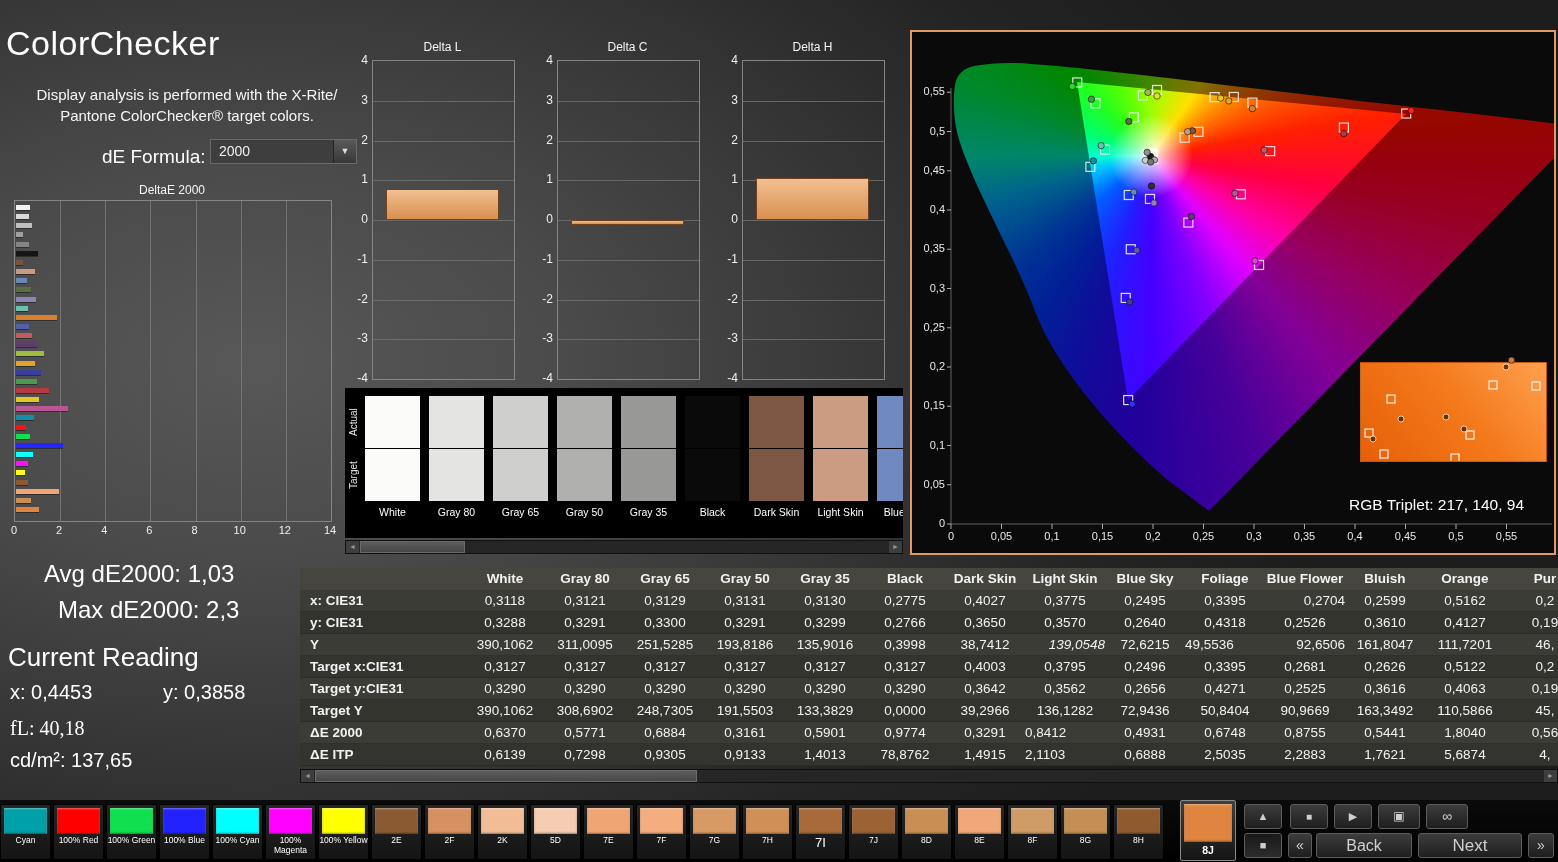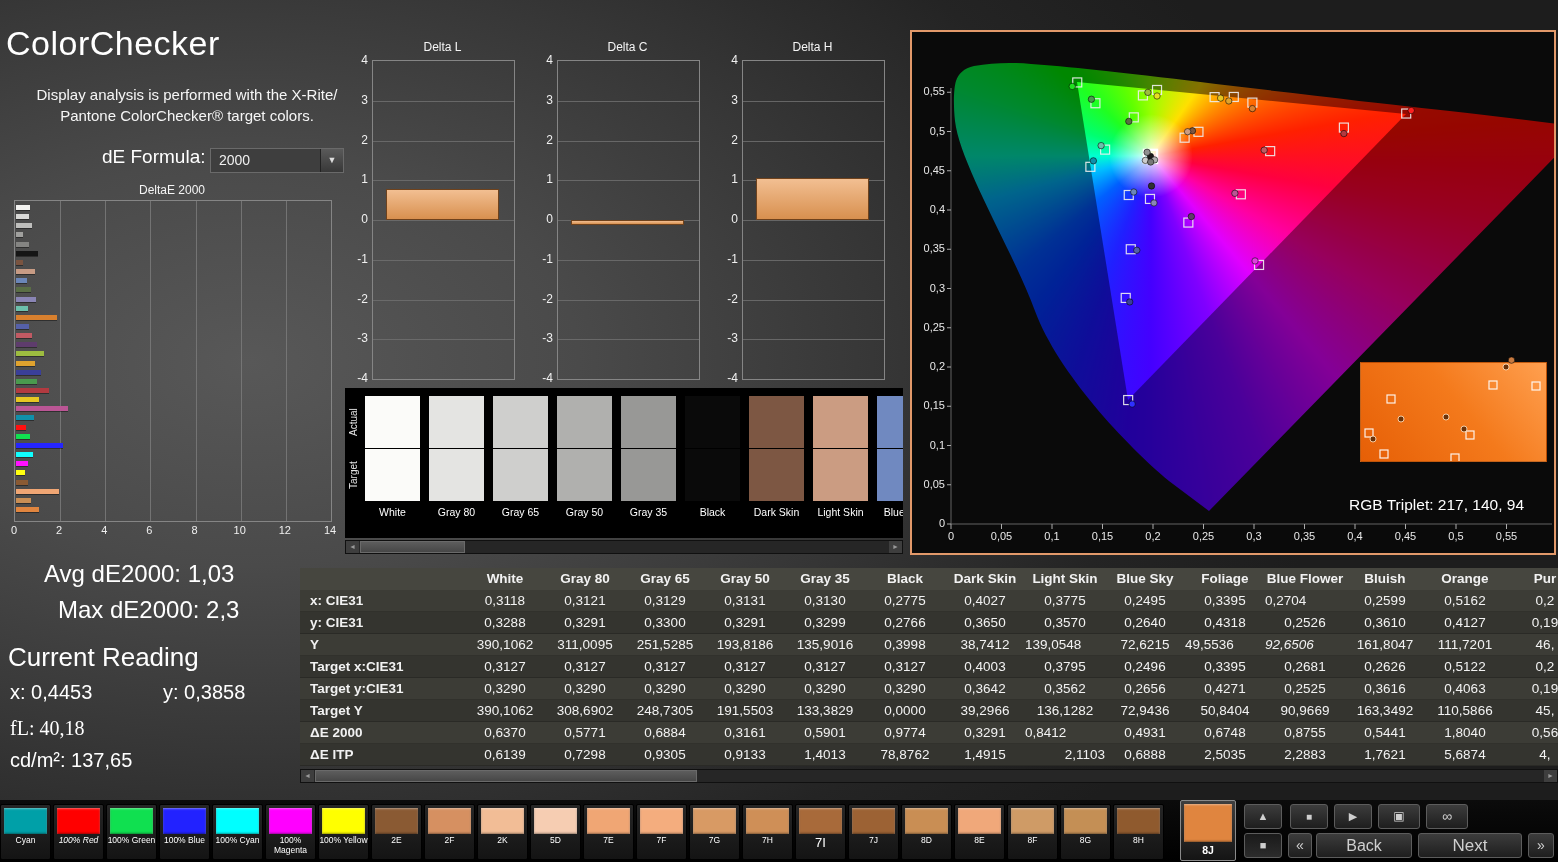--- a/index.html
+++ b/index.html
@@ -8,7 +8,7 @@
   #title{position:absolute;left:6px;top:24px;font-size:34px;color:#fff;letter-spacing:.5px;}
   #intro{position:absolute;left:20px;top:84px;width:334px;text-align:center;font-size:15px;line-height:1.4;color:#f6f6f6;}
   #deLabel{position:absolute;left:102px;top:146px;font-size:19px;color:#fff;}
-  #deSelect{position:absolute;left:210px;top:148px;width:134px;height:25px;background:#3e3e3e;border:1px solid #6a6a6a;box-sizing:border-box;}
+  #deSelect{position:absolute;left:210px;top:139px;width:147px;height:25px;background:#3e3e3e;border:1px solid #6a6a6a;box-sizing:border-box;}
   #deSelect .val{position:absolute;left:8px;top:0;line-height:23px;font-size:14px;color:#f0f0f0;}
   #deSelect .arr{position:absolute;right:0;top:0;width:22px;height:23px;background:linear-gradient(#5a5a5a,#383838);border-left:1px solid #222;color:#ddd;font-size:9px;line-height:23px;text-align:center;}
   #mini-title{position:absolute;left:14px;top:183px;width:316px;text-align:center;font-size:12px;color:#f5f5f5;}

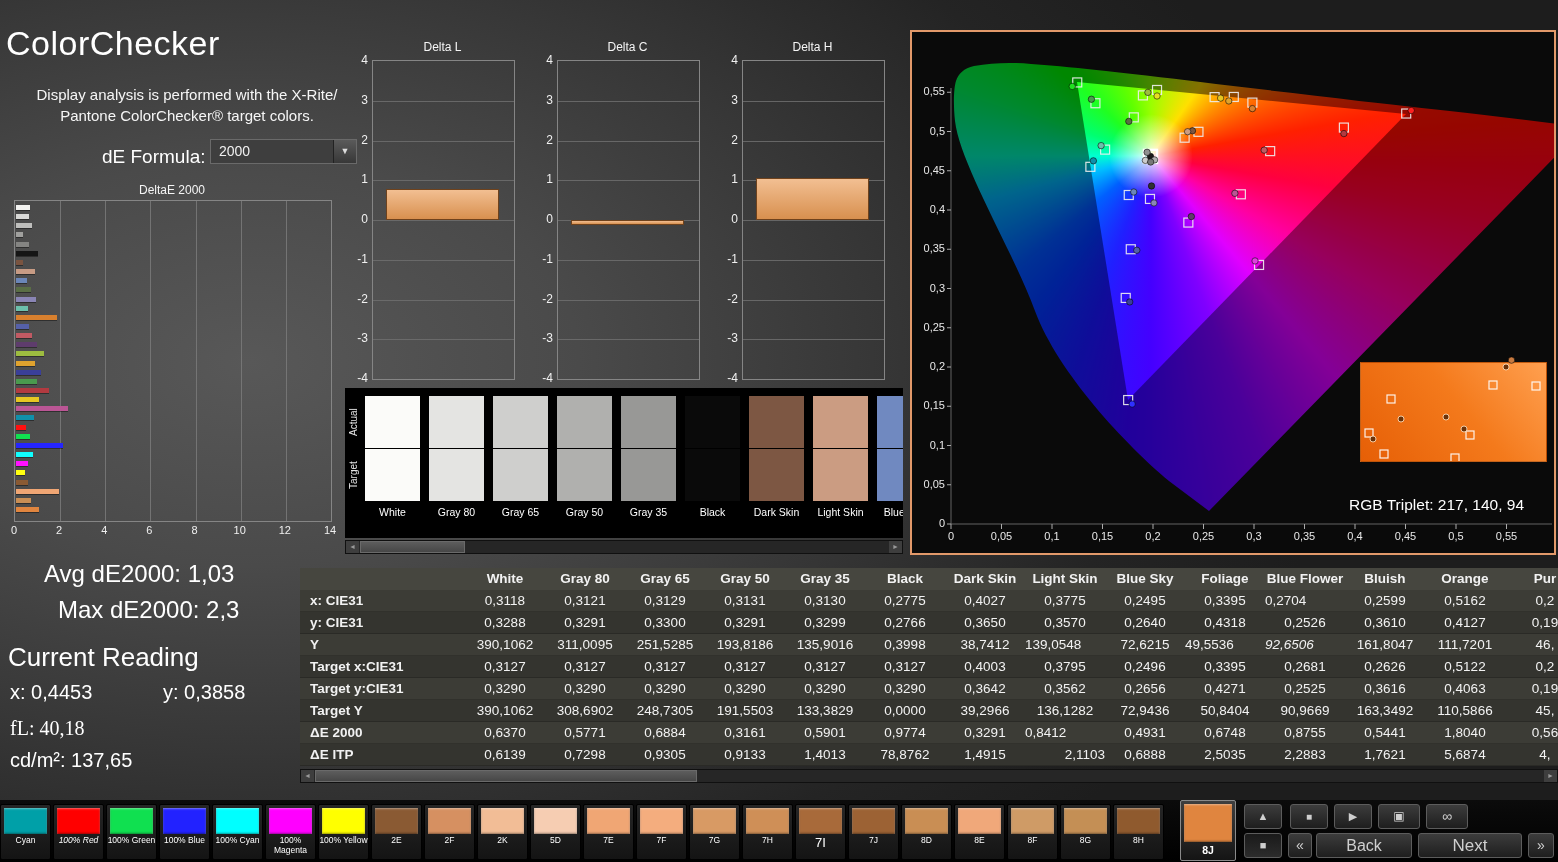--- a/index.html
+++ b/index.html
@@ -186,7 +186,7 @@
         <div style="flex: 0 0 auto; width: 80px; height: 22px; line-height: 22px; text-align: center; overflow: hidden;">0,3775</div>
         <div style="flex: 0 0 auto; width: 80px; height: 22px; line-height: 22px; text-align: center; overflow: hidden;">0,2495</div>
         <div style="flex: 0 0 auto; width: 80px; height: 22px; line-height: 22px; text-align: center; overflow: hidden;">0,3395</div>
-        <div style="flex: 0 0 auto; width: 80px; height: 22px; line-height: 22px; text-align: left; overflow: hidden;">0,2704</div>
+        <div style="flex: 0 0 auto; width: 80px; height: 22px; line-height: 22px; text-align: right; overflow: hidden;">0,2704</div>
         <div style="flex: 0 0 auto; width: 80px; height: 22px; line-height: 22px; text-align: center; overflow: hidden;">0,2599</div>
         <div style="flex: 0 0 auto; width: 80px; height: 22px; line-height: 22px; text-align: center; overflow: hidden;">0,5162</div>
         <div style="flex: 0 0 auto; width: 80px; height: 22px; line-height: 22px; text-align: center; overflow: hidden;">0,2</div>

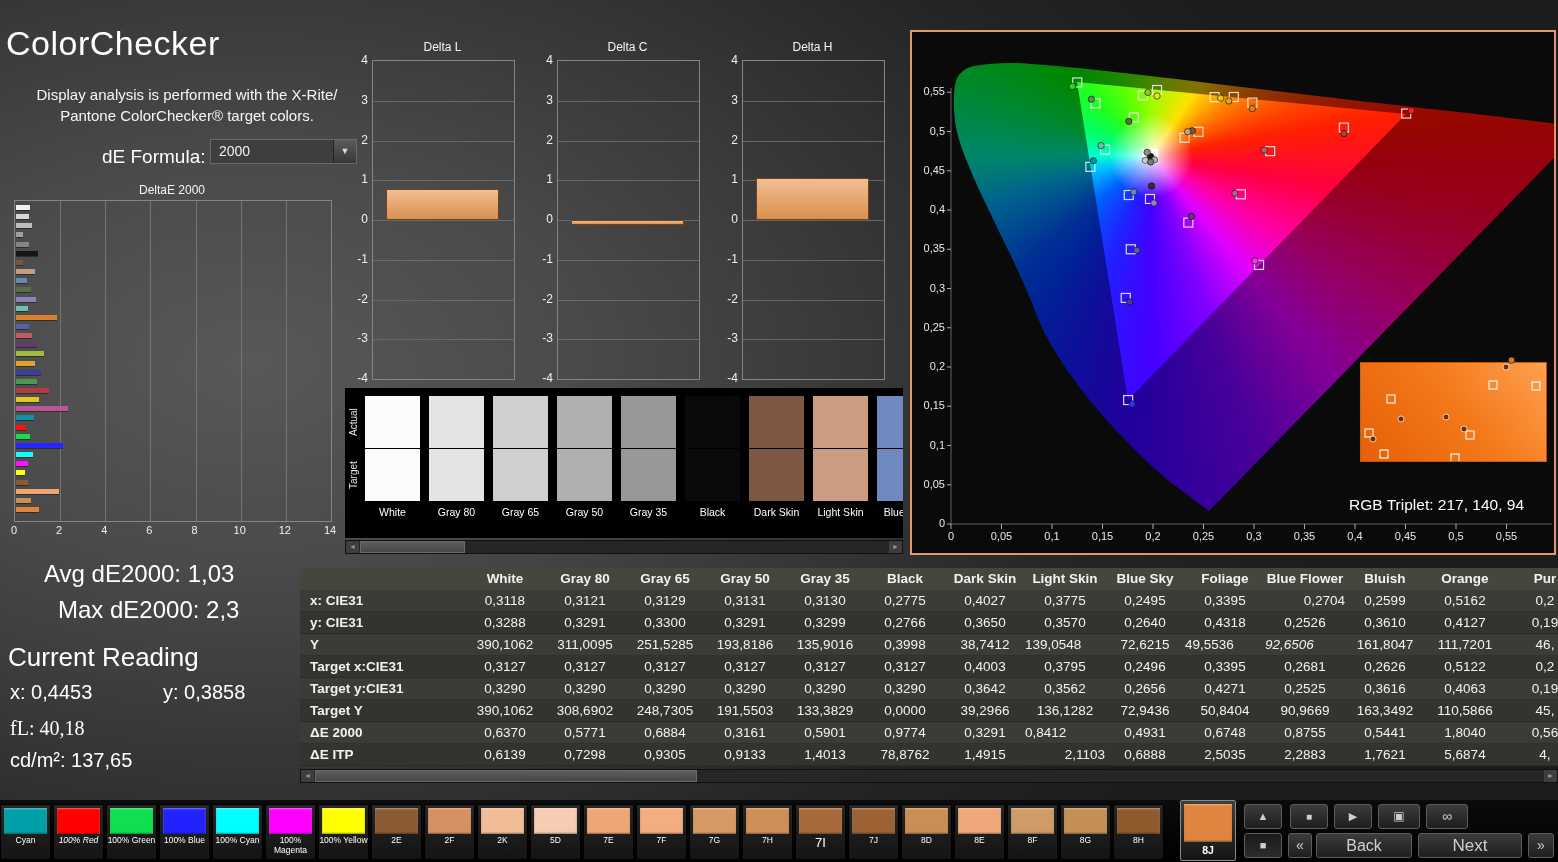--- a/index.html
+++ b/index.html
@@ -217,7 +217,7 @@
         <div style="flex: 0 0 auto; width: 80px; height: 22px; line-height: 22px; text-align: center; overflow: hidden;">135,9016</div>
         <div style="flex: 0 0 auto; width: 80px; height: 22px; line-height: 22px; text-align: center; overflow: hidden;">0,3998</div>
         <div style="flex: 0 0 auto; width: 80px; height: 22px; line-height: 22px; text-align: center; overflow: hidden;">38,7412</div>
-        <div style="flex: 0 0 auto; width: 80px; height: 22px; line-height: 22px; text-align: left; overflow: hidden;">139,0548</div>
+        <div style="flex: 0 0 auto; width: 80px; height: 22px; line-height: 22px; text-align: right; overflow: hidden; font-style: italic;">139,0548</div>
         <div style="flex: 0 0 auto; width: 80px; height: 22px; line-height: 22px; text-align: center; overflow: hidden;">72,6215</div>
         <div style="flex: 0 0 auto; width: 80px; height: 22px; line-height: 22px; text-align: left; overflow: hidden;">49,5536</div>
         <div style="flex: 0 0 auto; width: 80px; height: 22px; line-height: 22px; text-align: left; overflow: hidden; font-style: italic;">92,6506</div>

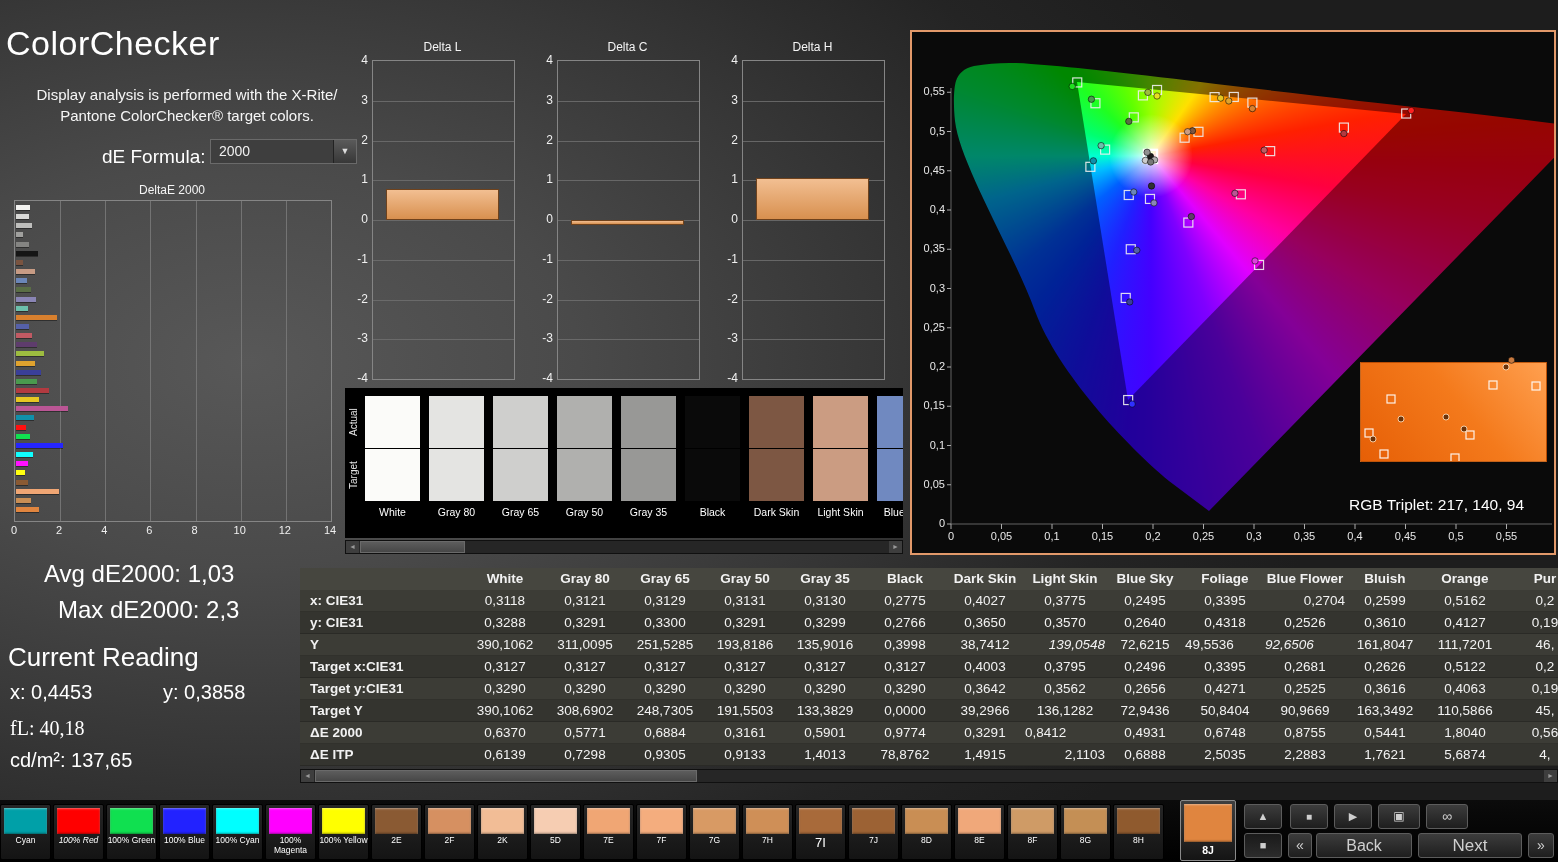--- a/index.html
+++ b/index.html
@@ -220,7 +220,7 @@
         <div style="flex: 0 0 auto; width: 80px; height: 22px; line-height: 22px; text-align: right; overflow: hidden; font-style: italic;">139,0548</div>
         <div style="flex: 0 0 auto; width: 80px; height: 22px; line-height: 22px; text-align: center; overflow: hidden;">72,6215</div>
         <div style="flex: 0 0 auto; width: 80px; height: 22px; line-height: 22px; text-align: left; overflow: hidden;">49,5536</div>
-        <div style="flex: 0 0 auto; width: 80px; height: 22px; line-height: 22px; text-align: left; overflow: hidden; font-style: italic;">92,6506</div>
+        <div style="flex: 0 0 auto; width: 80px; height: 22px; line-height: 22px; text-align: right; overflow: hidden;">92,6506</div>
         <div style="flex: 0 0 auto; width: 80px; height: 22px; line-height: 22px; text-align: center; overflow: hidden;">161,8047</div>
         <div style="flex: 0 0 auto; width: 80px; height: 22px; line-height: 22px; text-align: center; overflow: hidden;">111,7201</div>
         <div style="flex: 0 0 auto; width: 80px; height: 22px; line-height: 22px; text-align: center; overflow: hidden;">46,</div>

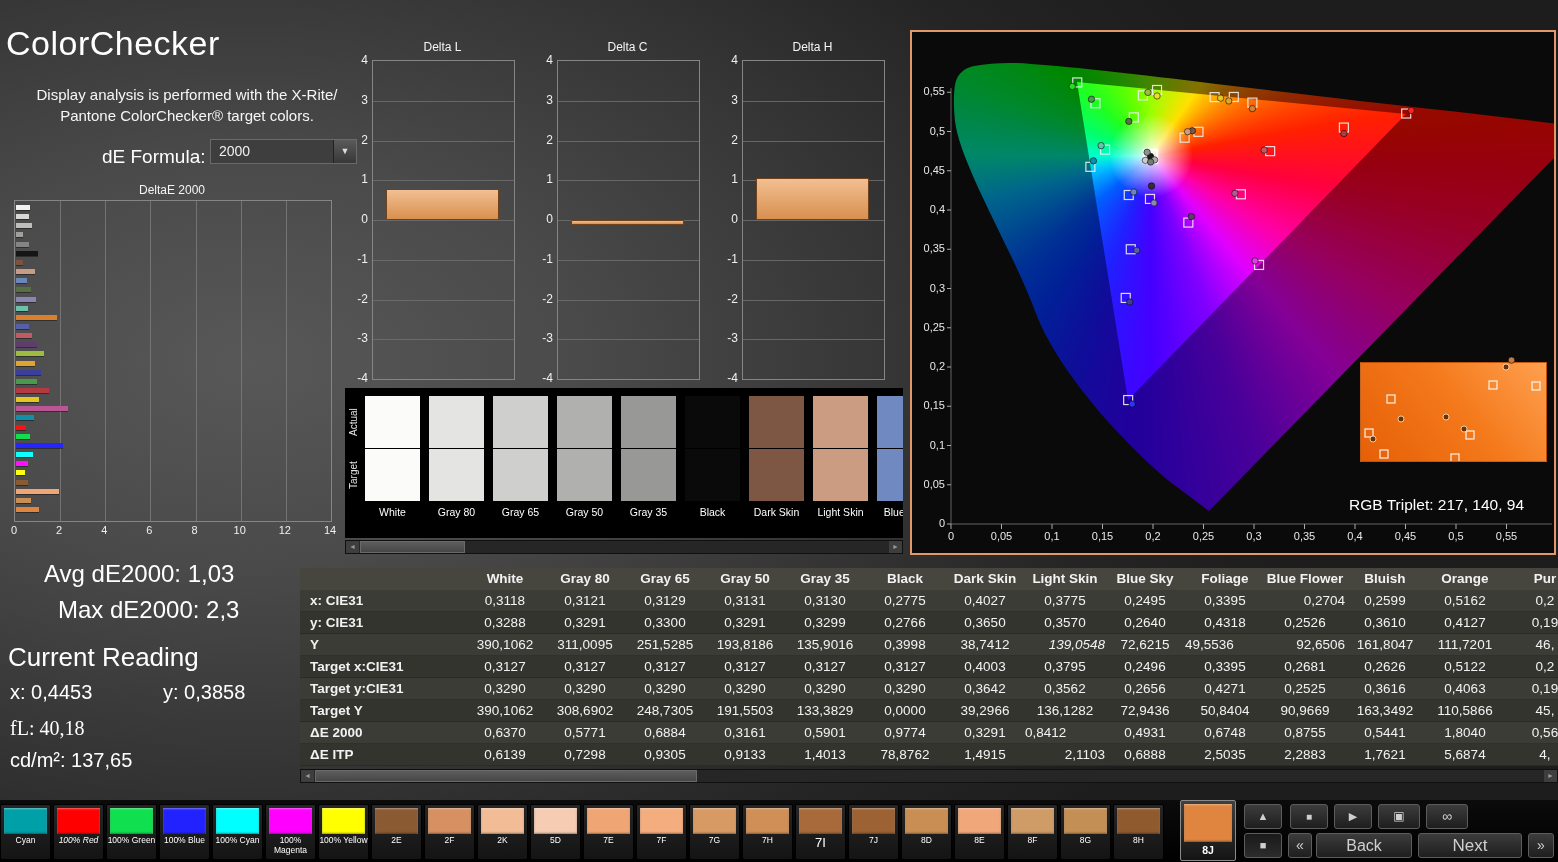--- a/index.html
+++ b/index.html
@@ -302,7 +302,7 @@
         <div style="flex: 0 0 auto; width: 80px; height: 22px; line-height: 22px; text-align: center; overflow: hidden;">1,4013</div>
         <div style="flex: 0 0 auto; width: 80px; height: 22px; line-height: 22px; text-align: center; overflow: hidden;">78,8762</div>
         <div style="flex: 0 0 auto; width: 80px; height: 22px; line-height: 22px; text-align: center; overflow: hidden;">1,4915</div>
-        <div style="flex: 0 0 auto; width: 80px; height: 22px; line-height: 22px; text-align: right; overflow: hidden;">2,1103</div>
+        <div style="flex: 0 0 auto; width: 80px; height: 22px; line-height: 22px; text-align: left; overflow: hidden;">2,1103</div>
         <div style="flex: 0 0 auto; width: 80px; height: 22px; line-height: 22px; text-align: center; overflow: hidden;">0,6888</div>
         <div style="flex: 0 0 auto; width: 80px; height: 22px; line-height: 22px; text-align: center; overflow: hidden;">2,5035</div>
         <div style="flex: 0 0 auto; width: 80px; height: 22px; line-height: 22px; text-align: center; overflow: hidden;">2,2883</div>

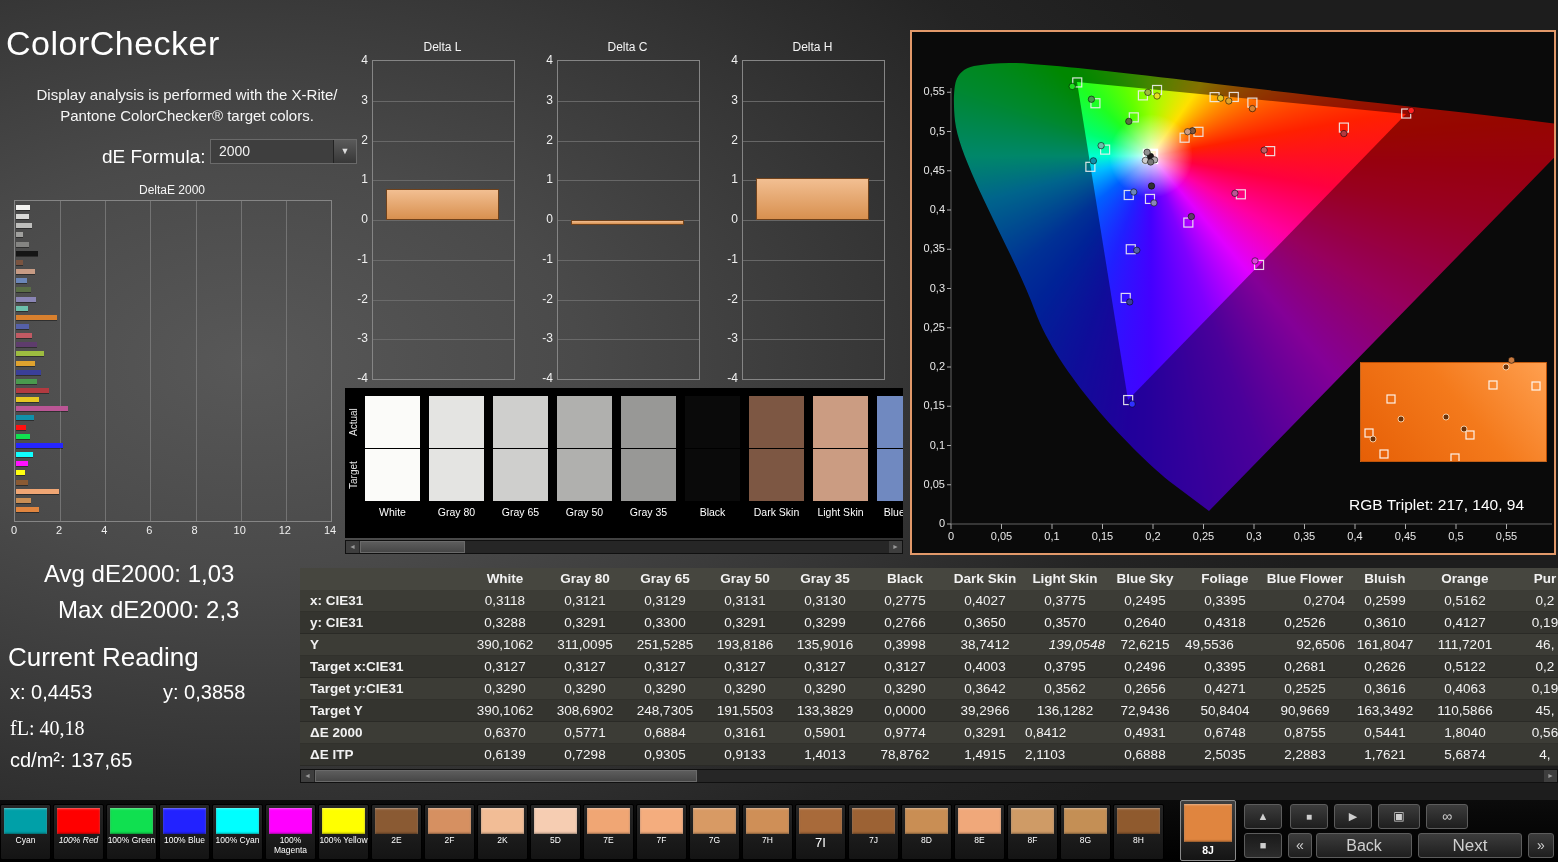--- a/index.html
+++ b/index.html
@@ -451,7 +451,7 @@
       </div>
       <div style="position: absolute; left: 53px; top: 4px; width: 51px; height: 56px; background: linear-gradient(rgb(38, 38, 38), rgb(20, 20, 20)); border: 1px solid rgb(0, 0, 0); border-radius: 2px; box-sizing: border-box;">
         <div style="position: absolute; left: 3px; right: 3px; top: 3px; height: 26px; background: rgb(255, 0, 0); box-shadow: rgba(255, 255, 255, 0.4) 0px 1px 2px inset, rgba(0, 0, 0, 0.4) 0px -1px 2px inset;"></div>
-        <div style="position: absolute; left: 0px; right: 0px; top: 31px; font-size: 8.5px; line-height: 1.15; text-align: center; color: rgb(255, 255, 255); font-style: italic;">100% Red</div>
+        <div style="position: absolute; left: 0px; right: 0px; top: 31px; font-size: 8.5px; line-height: 1.15; text-align: center; color: rgb(255, 255, 255);">100% Red</div>
       </div>
       <div style="position: absolute; left: 106px; top: 4px; width: 51px; height: 56px; background: linear-gradient(rgb(38, 38, 38), rgb(20, 20, 20)); border: 1px solid rgb(0, 0, 0); border-radius: 2px; box-sizing: border-box;">
         <div style="position: absolute; left: 3px; right: 3px; top: 3px; height: 26px; background: rgb(16, 224, 80); box-shadow: rgba(255, 255, 255, 0.4) 0px 1px 2px inset, rgba(0, 0, 0, 0.4) 0px -1px 2px inset;"></div>

